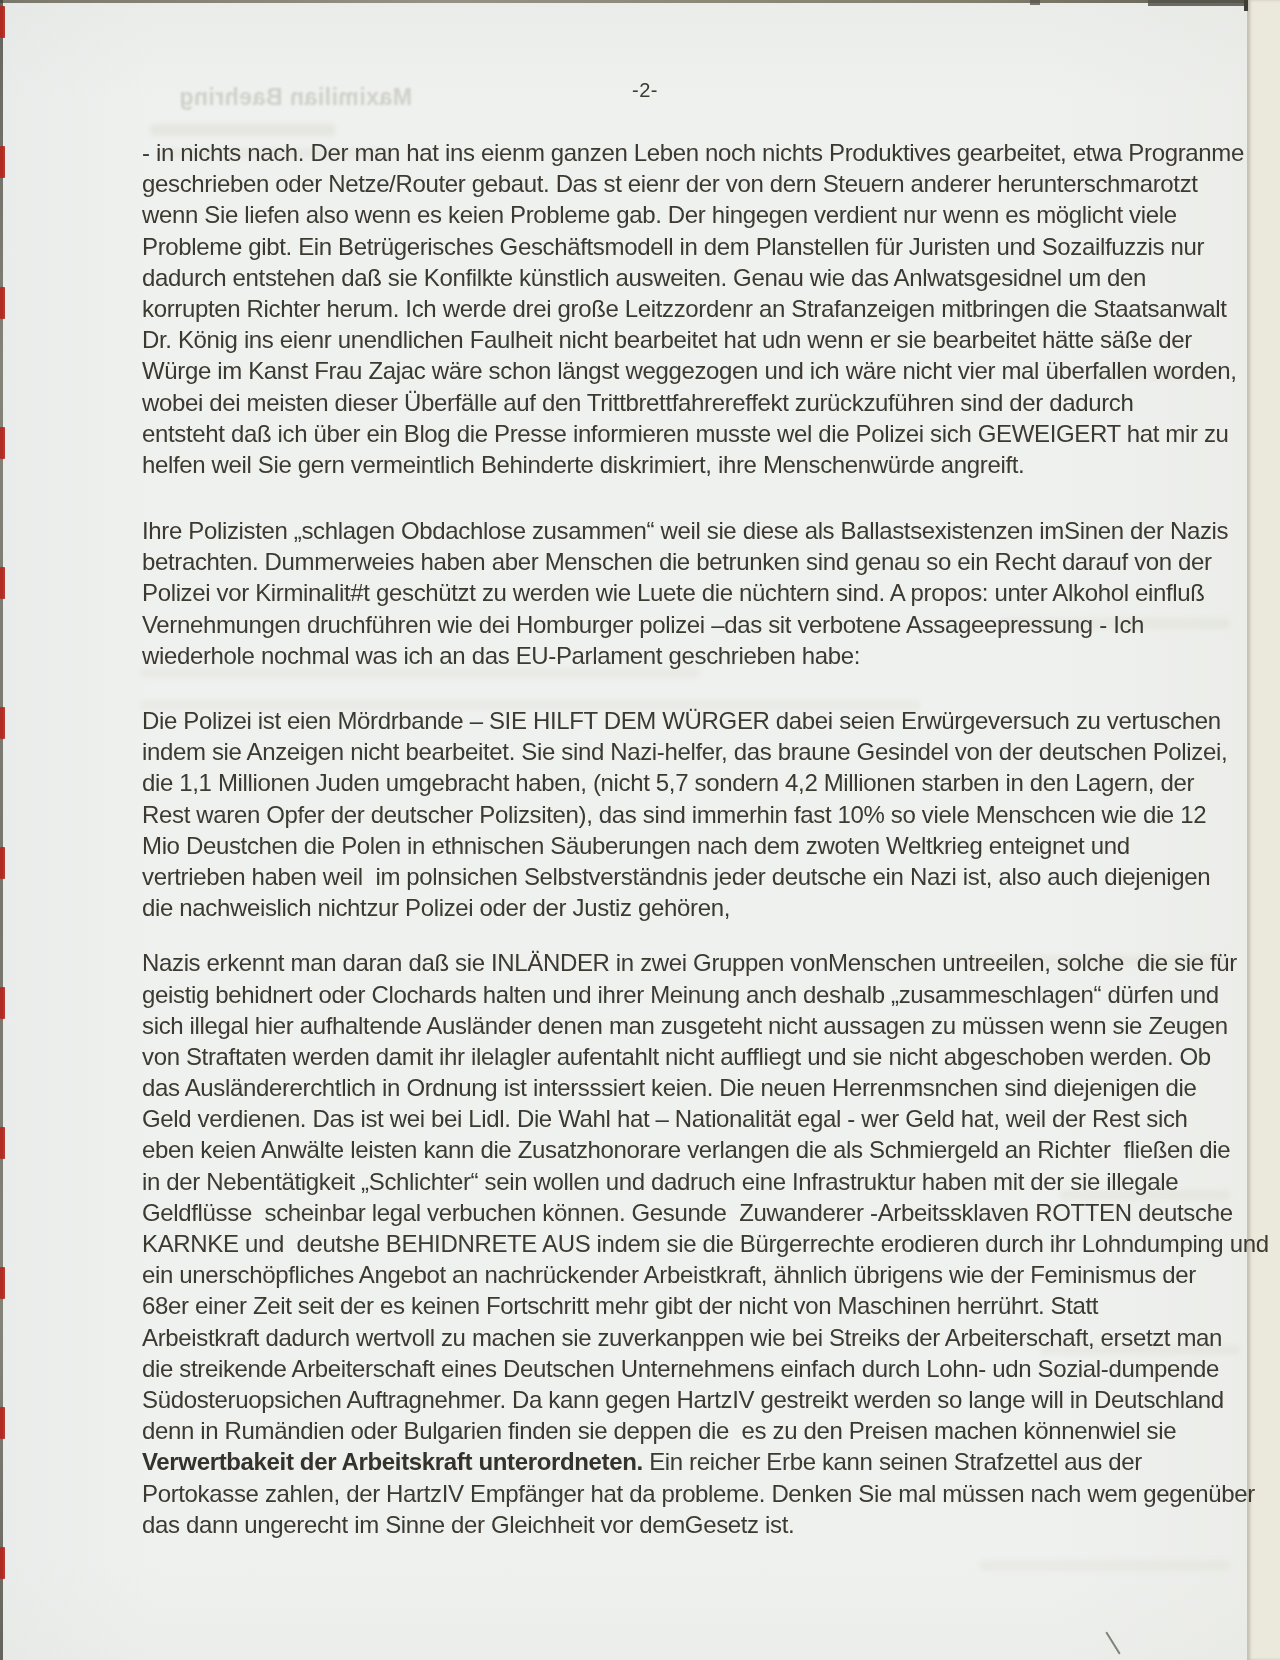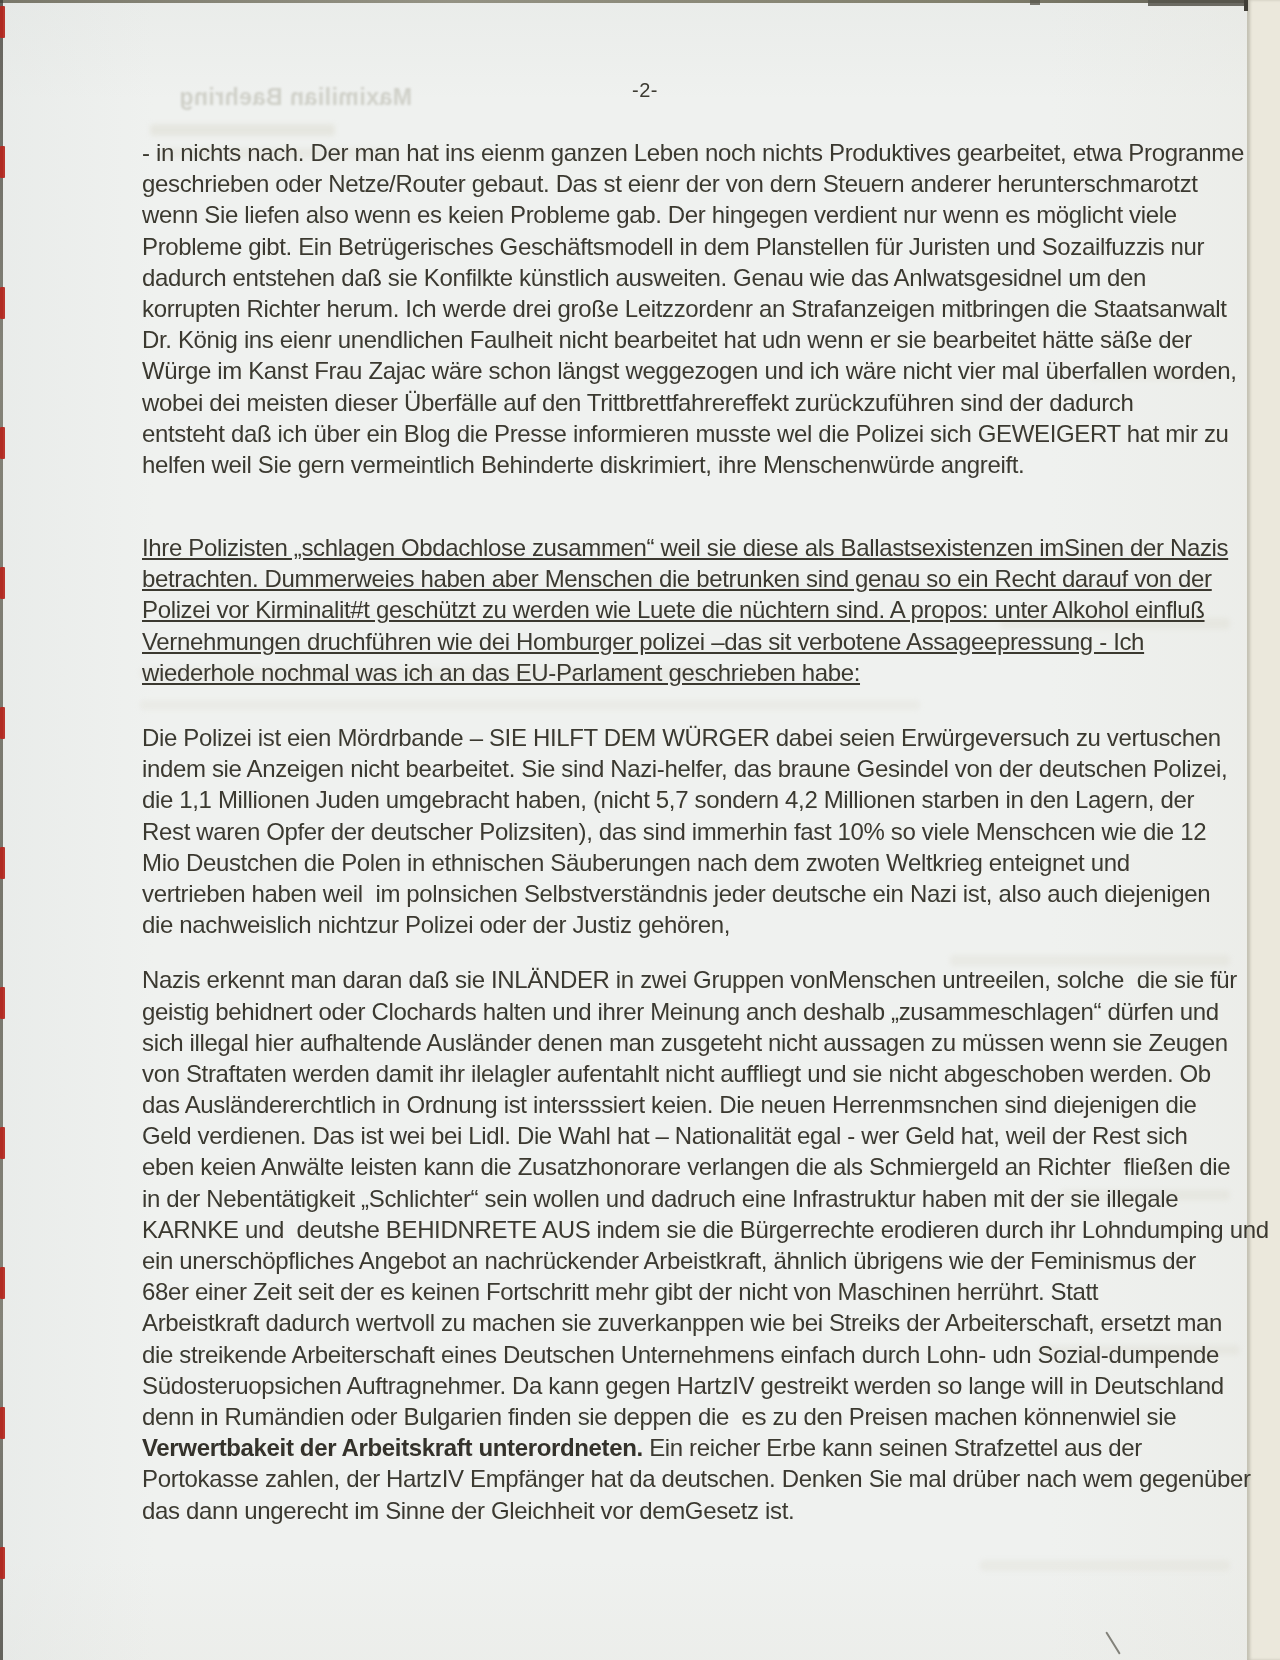--- a/index.html
+++ b/index.html
@@ -77,7 +77,7 @@
     color:#3b3930; letter-spacing:-0.35px;
   }
   .paragraph { margin:0; }
-  .paragraph:nth-child(2) { margin-top:52px;text-decoration:underline; }
+  .paragraph:nth-child(2) { margin-top:35px; }
   .paragraph:nth-child(3) { margin-top:34px; }
   .paragraph:nth-child(4) { margin-top:24px; }
   .line { white-space:pre; height:31.2px; }

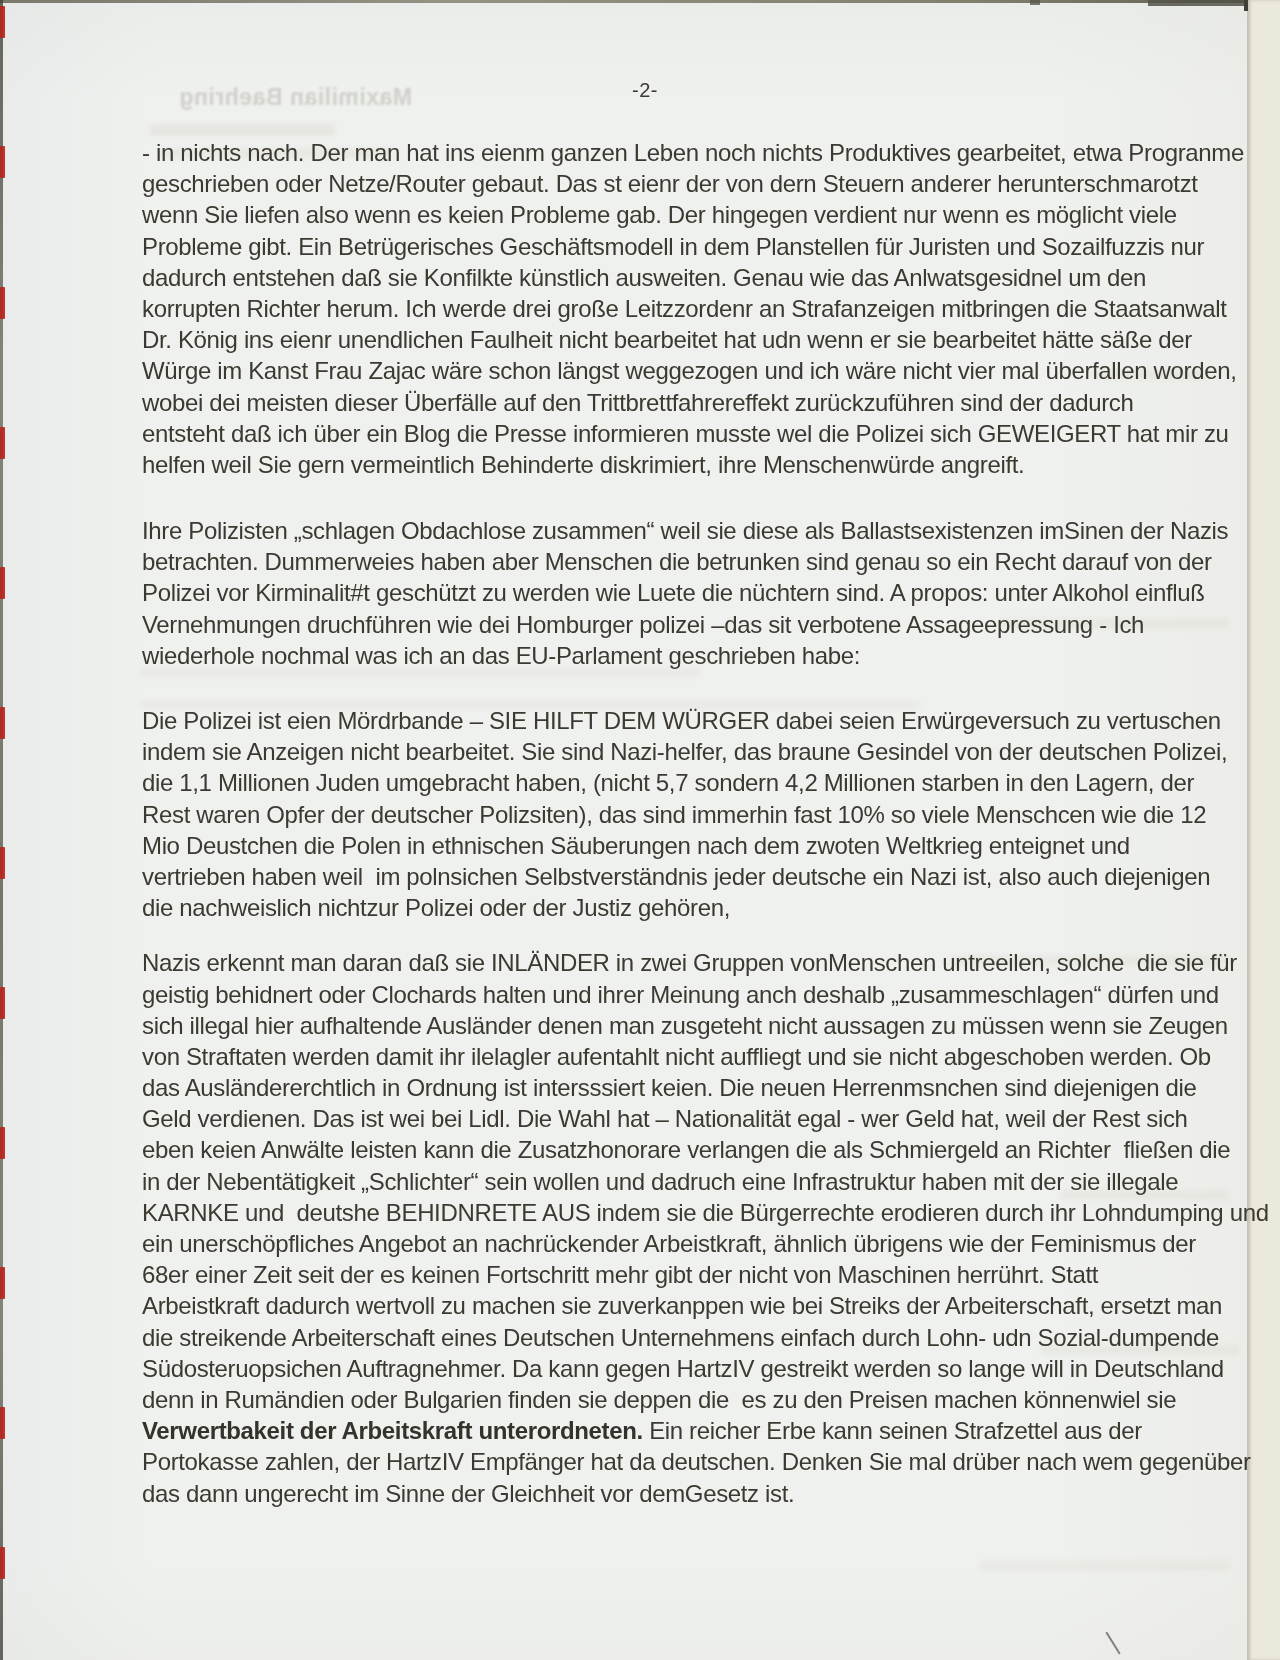--- a/index.html
+++ b/index.html
@@ -163,6 +163,7 @@
       <div class="line">Geld verdienen. Das ist wei bei Lidl. Die Wahl hat – Nationalität egal - wer Geld hat, weil der Rest sich</div>
       <div class="line">eben keien Anwälte leisten kann die Zusatzhonorare verlangen die als Schmiergeld an Richter  fließen die</div>
       <div class="line">in der Nebentätigkeit „Schlichter“ sein wollen und dadruch eine Infrastruktur haben mit der sie illegale</div>
+      <div class="line">Geldflüsse  scheinbar legal verbuchen können. Gesunde  Zuwanderer -Arbeitssklaven ROTTEN deutsche</div>
       <div class="line">KARNKE und  deutshe BEHIDNRETE AUS indem sie die Bürgerrechte erodieren durch ihr Lohndumping und</div>
       <div class="line">ein unerschöpfliches Angebot an nachrückender Arbeistkraft, ähnlich übrigens wie der Feminismus der</div>
       <div class="line">68er einer Zeit seit der es keinen Fortschritt mehr gibt der nicht von Maschinen herrührt. Statt</div>

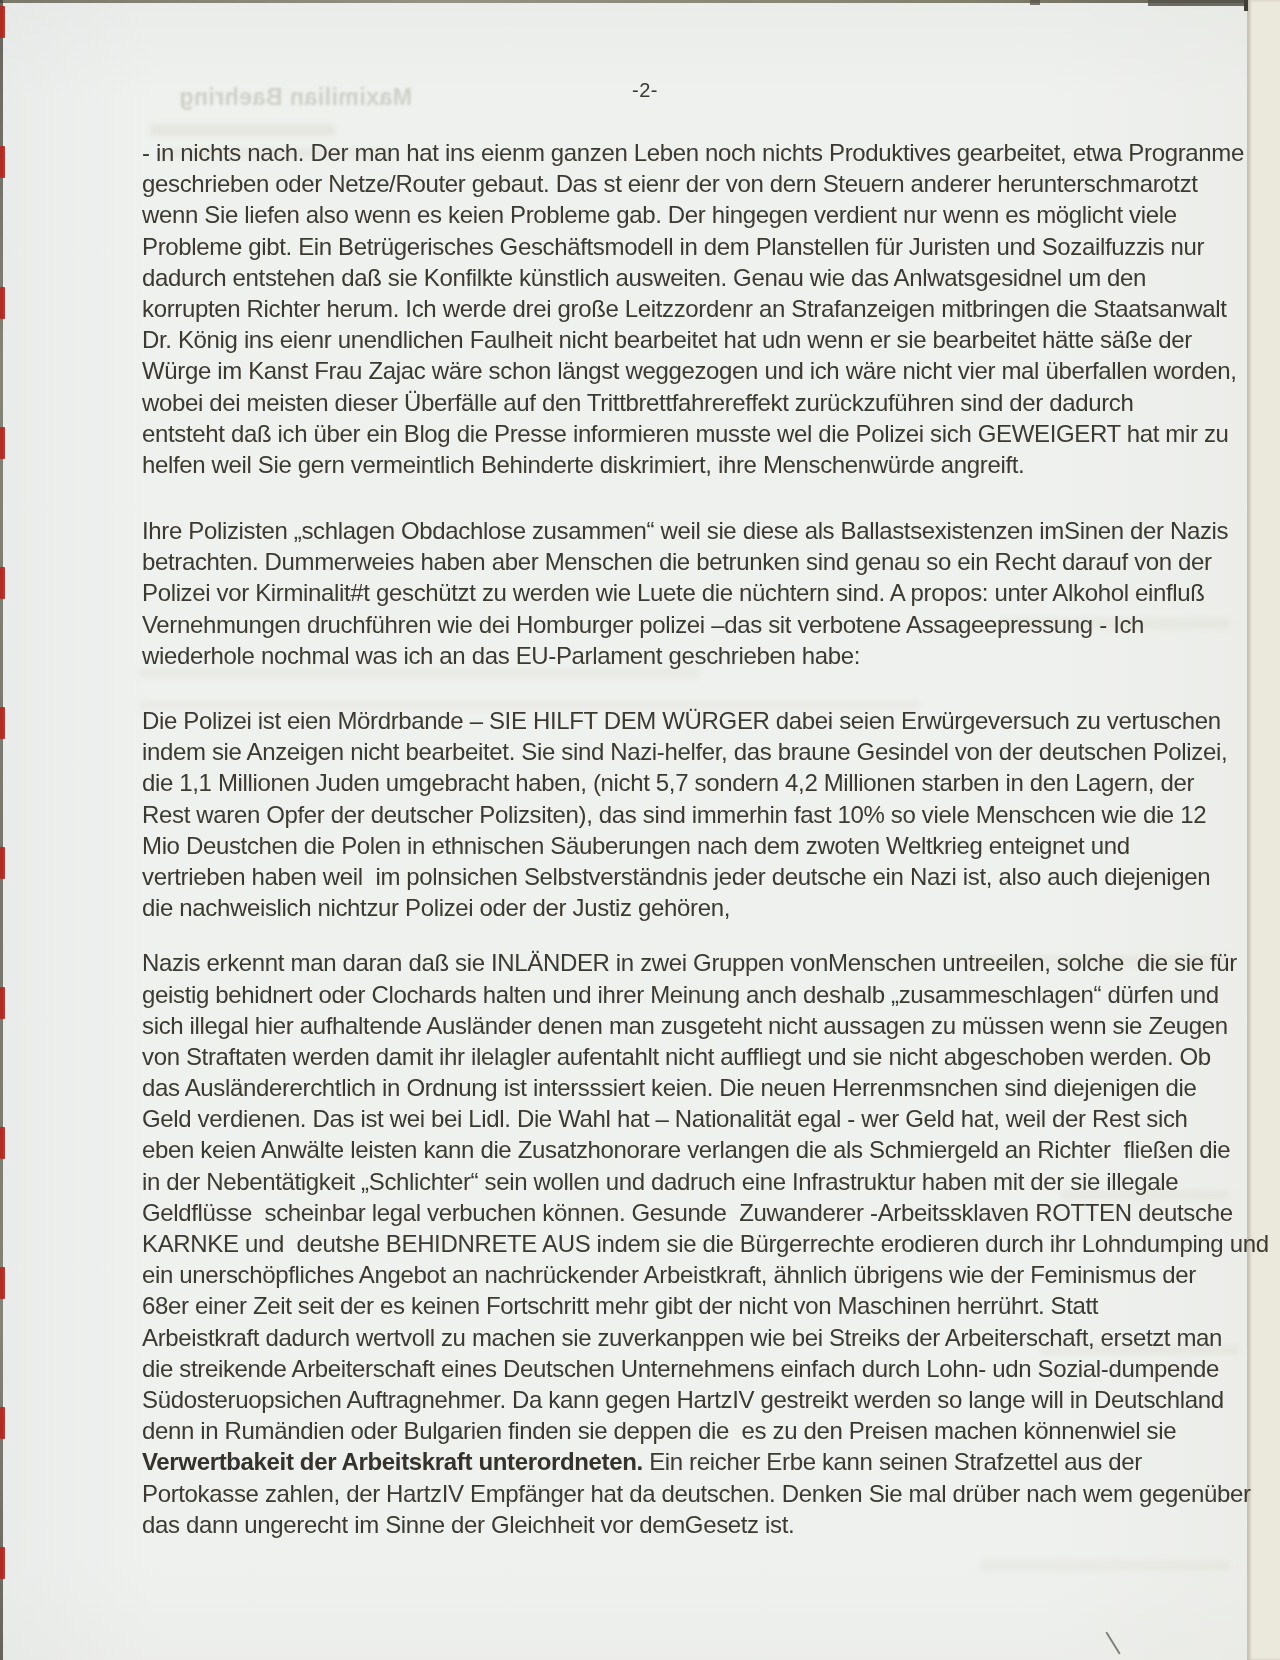--- a/index.html
+++ b/index.html
@@ -172,7 +172,7 @@
       <div class="line">Südosteruopsichen Auftragnehmer. Da kann gegen HartzIV gestreikt werden so lange will in Deutschland</div>
       <div class="line">denn in Rumändien oder Bulgarien finden sie deppen die  es zu den Preisen machen könnenwiel sie</div>
       <div class="line"><span class="seg bold">Verwertbakeit der Arbeitskraft unterordneten.</span><span class="seg"> Ein reicher Erbe kann seinen Strafzettel aus der</span></div>
-      <div class="line">Portokasse zahlen, der HartzIV Empfänger hat da deutschen. Denken Sie mal drüber nach wem gegenüber</div>
+      <div class="line">Portokasse zahlen, der HartzIV Empfänger hat da probleme. Denken Sie mal müssen nach wem gegenüber</div>
       <div class="line">das dann ungerecht im Sinne der Gleichheit vor demGesetz ist.</div>
     </div>
   </div>

